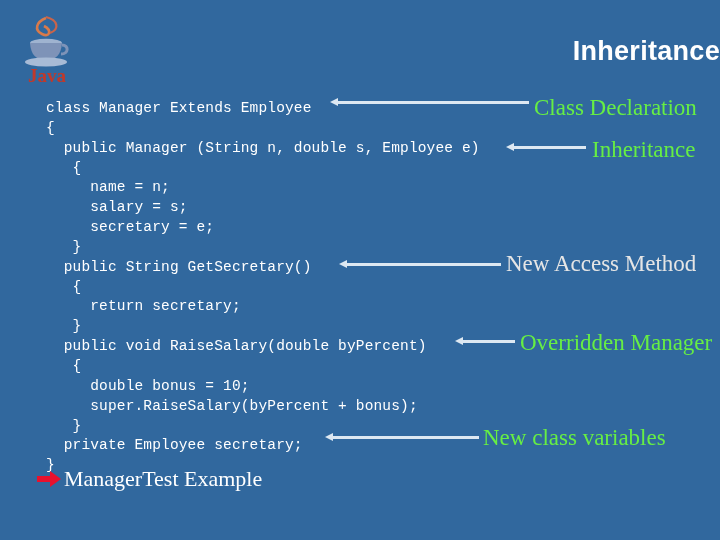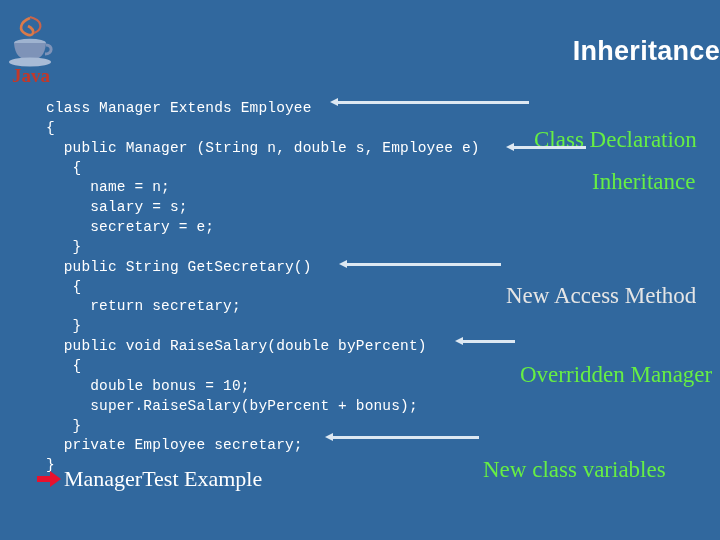--- a/index.html
+++ b/index.html
@@ -22,7 +22,7 @@
   
   #java-logo {
     position: absolute;
-    left: 0;
+    left: 16px;
     top: 12px;
     width: 62px;
     height: 76px;

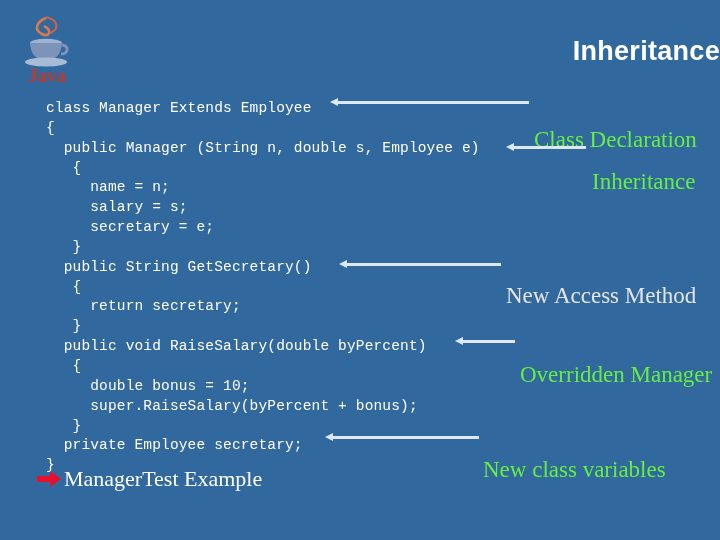--- a/index.html
+++ b/index.html
@@ -66,7 +66,6 @@
     font-size: 23px;
     white-space: nowrap;
     line-height: 1;
-    margin-top: 32px;
   }
 
   

